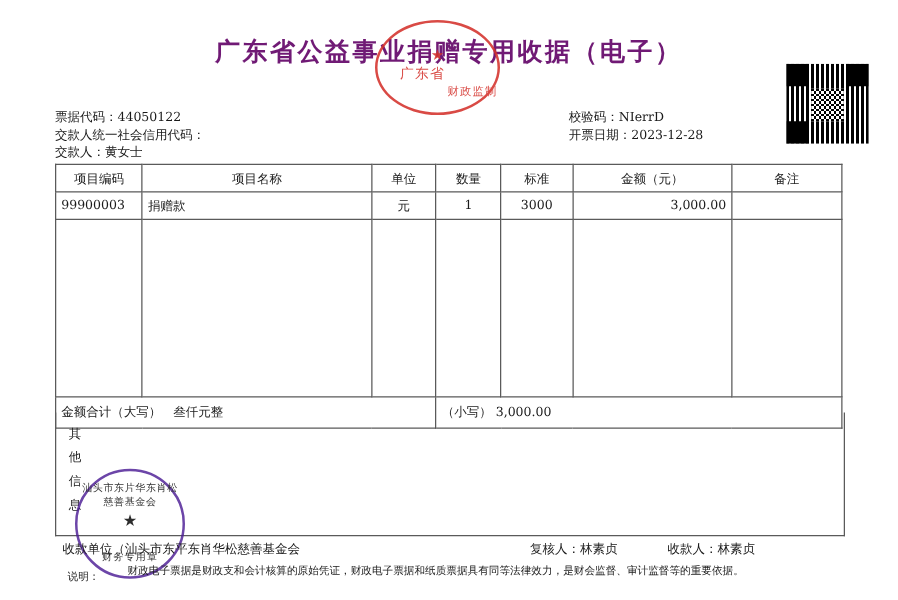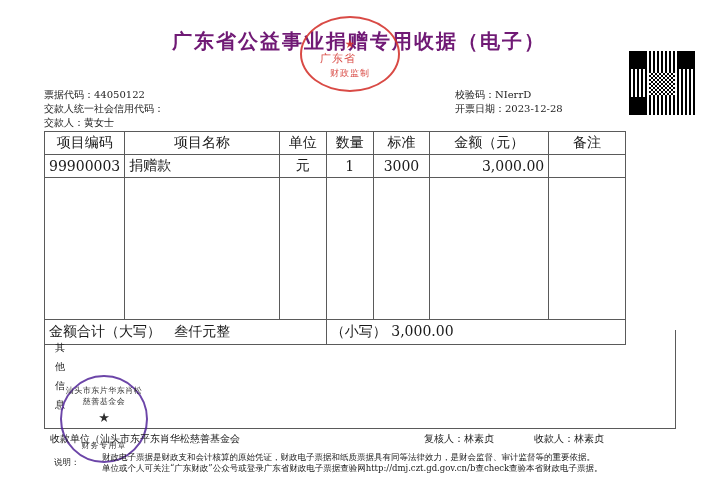--- a/index.html
+++ b/index.html
@@ -72,6 +72,7 @@
     font-size: 9px;
     font-family: "DejaVu Serif", "Liberation Serif", serif;
     letter-spacing: 1px;
+    text-align: right;
   }
   
   .qr {

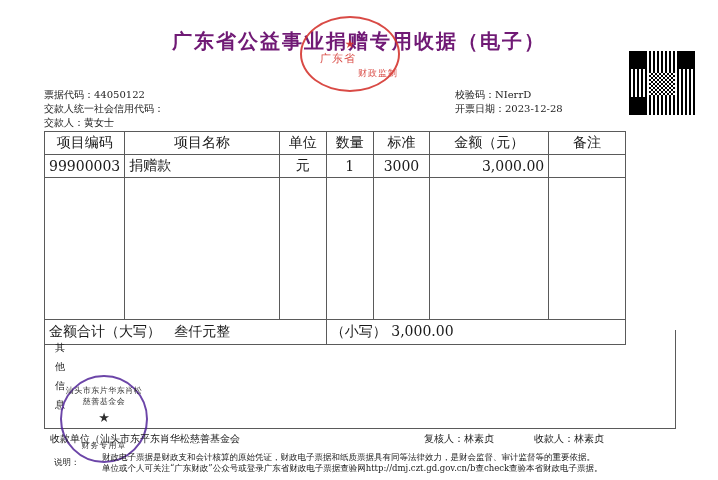--- a/index.html
+++ b/index.html
@@ -134,10 +134,10 @@
     position: absolute;
     left: 44px;
     top: 131px;
-    width: 582px;
+    width: 630px;
     border: 1px solid #5a5a5a;
     border-collapse: collapse;
-    font-size: 14px;
+    font-size: 10px;
     font-family: "DejaVu Serif", "Liberation Serif", serif;
   }
   .table td, .table th {

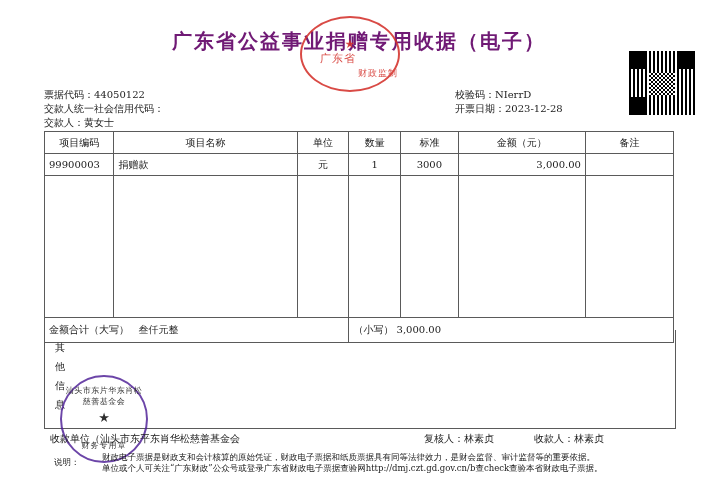--- a/index.html
+++ b/index.html
@@ -374,7 +374,6 @@
     <div class="note-label">说明：</div>
     <div class="note-lines">
       <div>财政电子票据是财政支和会计核算的原始凭证，财政电子票据和纸质票据具有同等法律效力，是财会监督、审计监督等的重要依据。</div>
-      <div>单位或个人可关注“广东财政”公众号或登录广东省财政电子票据查验网http://dmj.czt.gd.gov.cn/b查check查验本省财政电子票据。</div>
     </div>
   </div>
 

